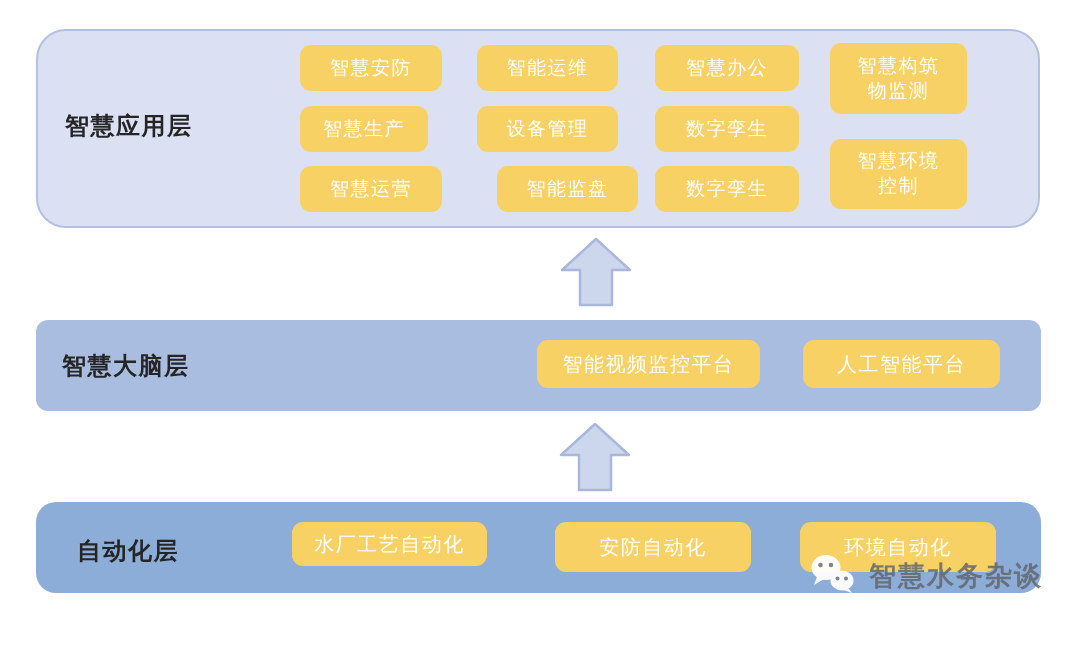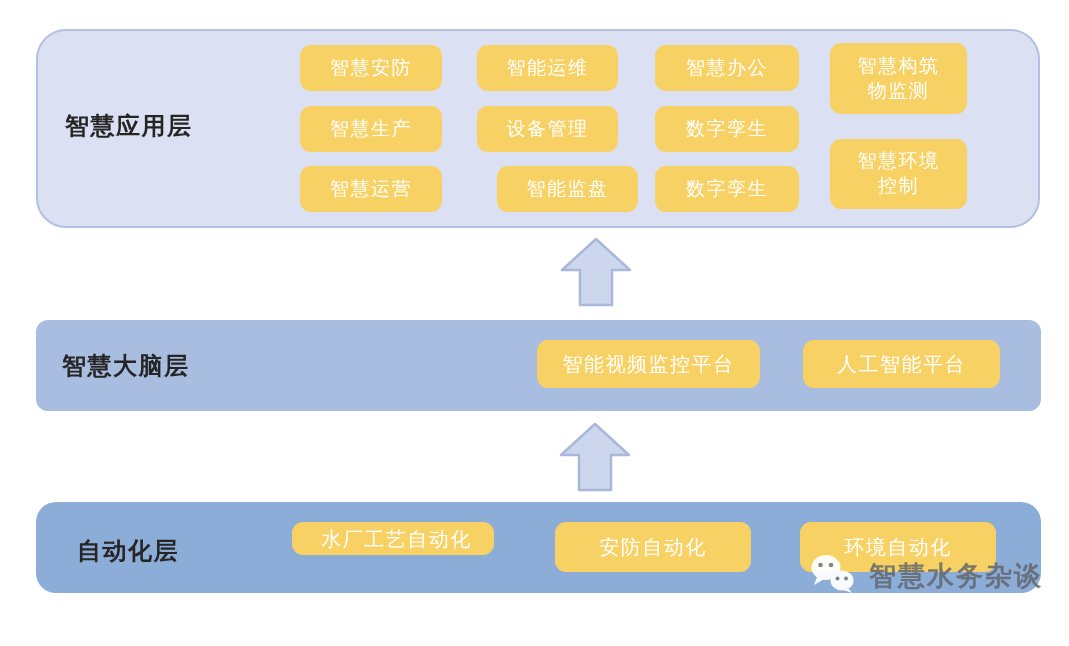--- a/index.html
+++ b/index.html
@@ -51,7 +51,7 @@
     <div class="layer-label" style="left:27px; top:79px;font-family:Liberation Mono, monospace;">智慧应用层</div>
 
     <div class="chip" style="left:262px; top:14px;  width:142px; height:46px;">智慧安防</div>
-    <div class="chip" style="left:262px; top:75px;  width:142px; height:46px;">智慧生产</div>
+    <div class="chip" style="left:262px; top:75px;  width:128px; height:46px;">智慧生产</div>
     <div class="chip" style="left:262px; top:135px; width:142px; height:46px;">智慧运营</div>
 
     <div class="chip" style="left:439px; top:14px;  width:141px; height:46px;">智能运维</div>

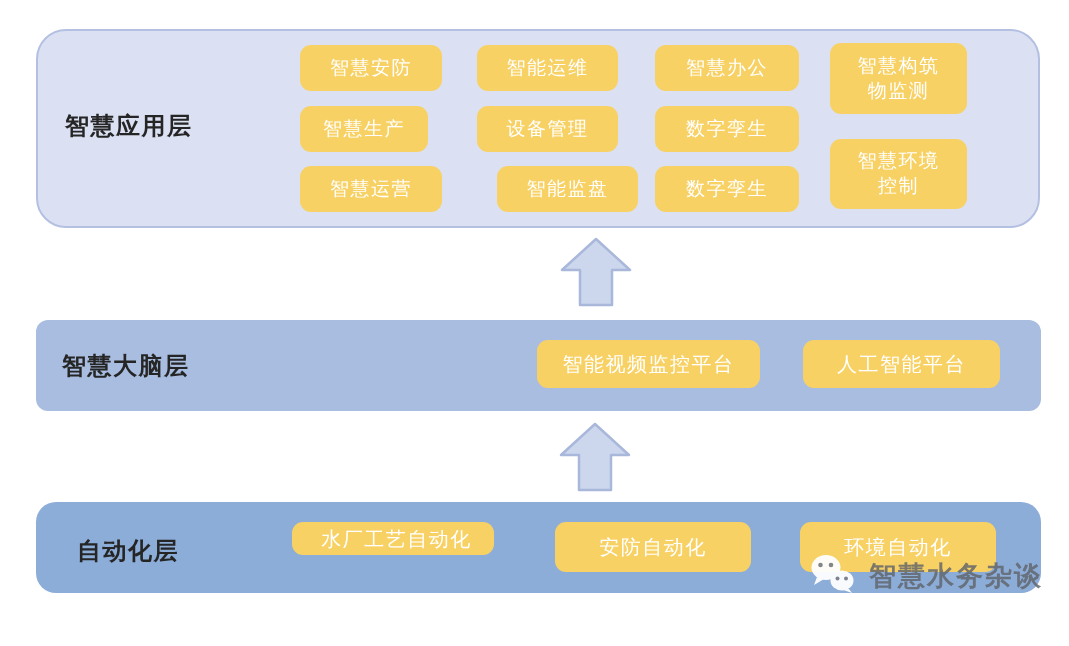--- a/index.html
+++ b/index.html
@@ -90,7 +90,7 @@
   <section class="layer layer-auto">
     <div class="layer-label" style="left:41px; top:33px;">自动化层</div>
 
-    <div class="chip chip-lg" style="left:256px; top:20px; width:195px; height:33px;padding-left:7px;">水厂工艺自动化</div>
+    <div class="chip chip-lg" style="left:256px; top:20px; width:195px; height:44px;">水厂工艺自动化</div>
     <div class="chip chip-lg" style="left:519px; top:20px; width:196px; height:50px;">安防自动化</div>
     <div class="chip chip-lg" style="left:764px; top:20px; width:196px; height:50px;">环境自动化</div>
   </section>

